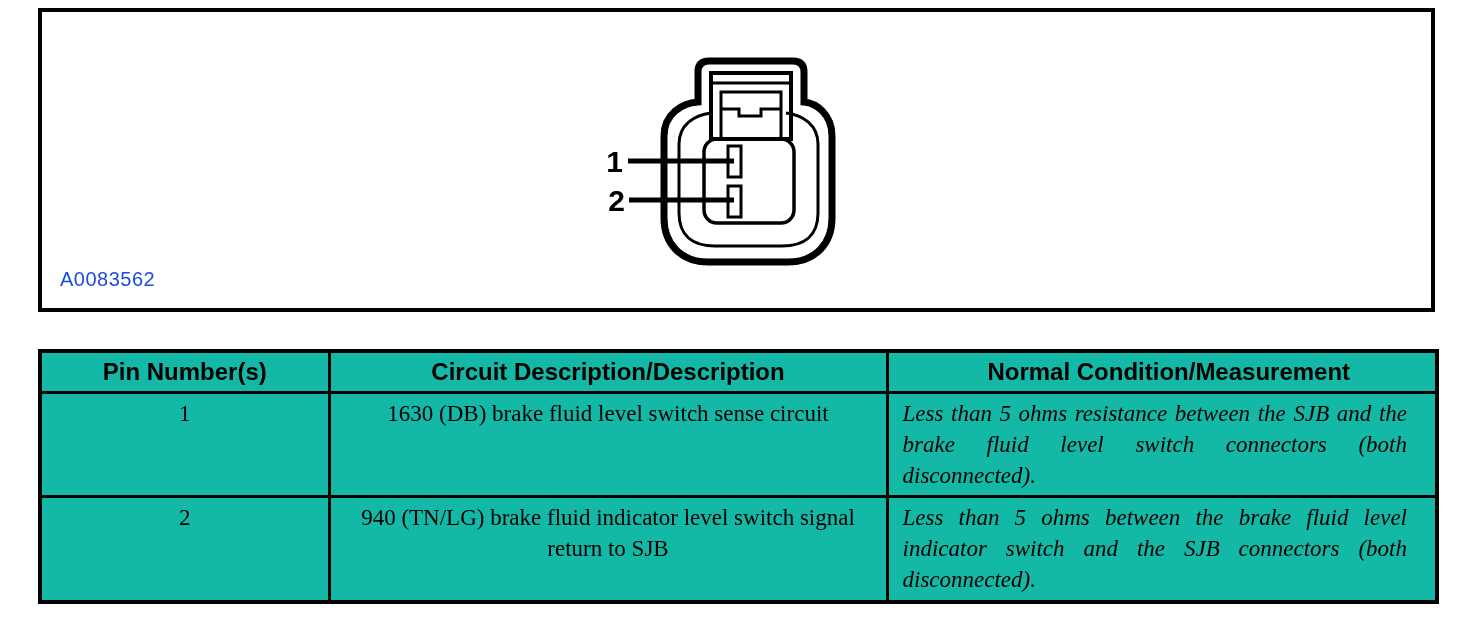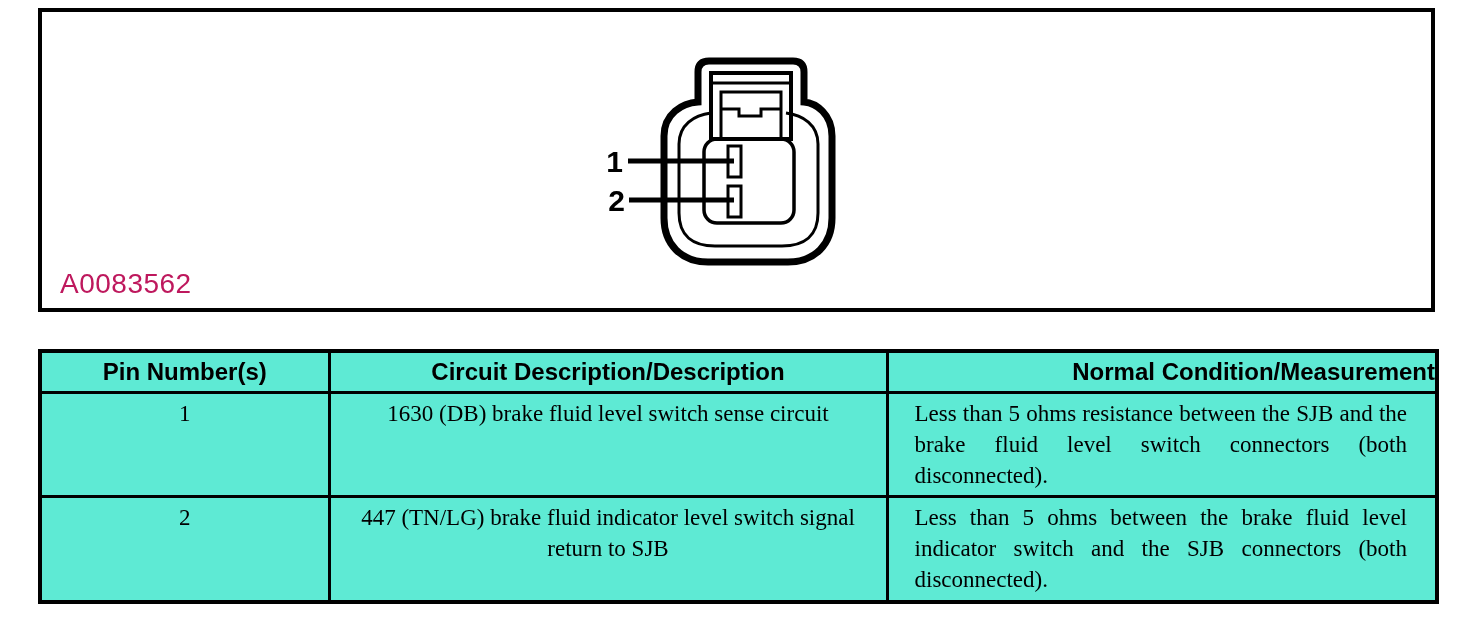--- a/index.html
+++ b/index.html
@@ -38,9 +38,9 @@
     left: 18px;
     top: 256px;
     font-family: "Liberation Sans", "DejaVu Sans", sans-serif;
-    font-size: 28px;
+    font-size: 20px;
     letter-spacing: 0.5px;
-    color: #be185d;
+    color: #1d4ed8;
     white-space: nowrap;
   }
   .pin-callout {

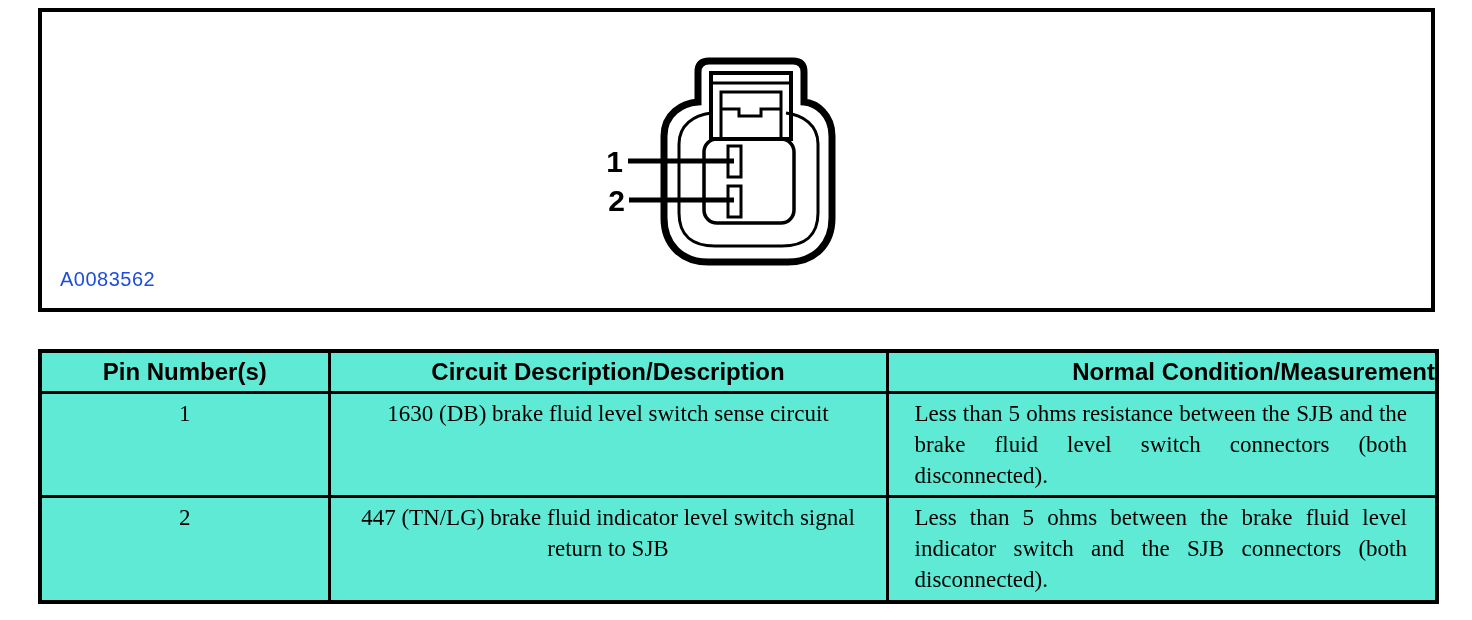--- a/index.html
+++ b/index.html
@@ -58,7 +58,7 @@
     border-collapse: collapse;
     table-layout: fixed;
     border: 4px solid #000000;
-    background: #5eead4;
+    background: #14b8a6;
   }
   .pin-table th,
   .pin-table td {

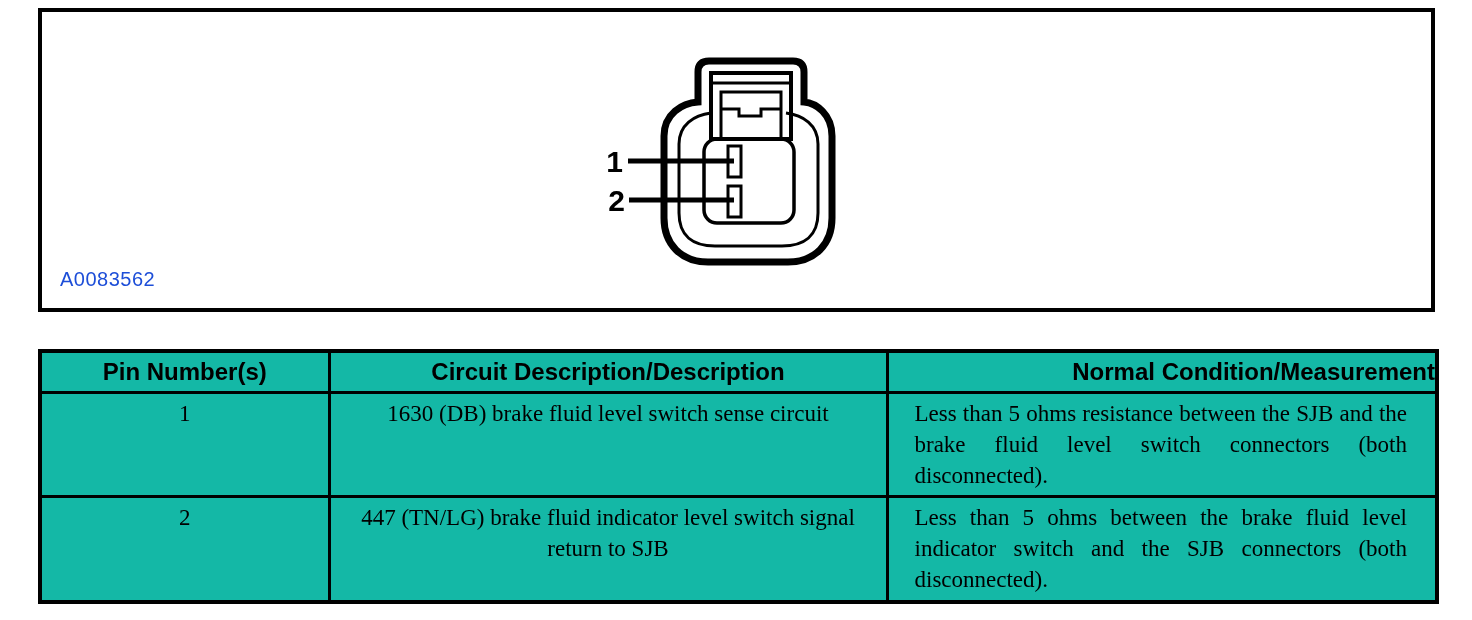--- a/index.html
+++ b/index.html
@@ -75,7 +75,7 @@
     padding: 0;
   }
   th.col-pin, th.col-circuit { text-align: center; }
-  th.col-condition { text-align: right; padding-left: 14px; }
+  th.col-condition { text-align: center; padding-left: 14px; }
 
   .pin-table td {
     font-size: 23px;

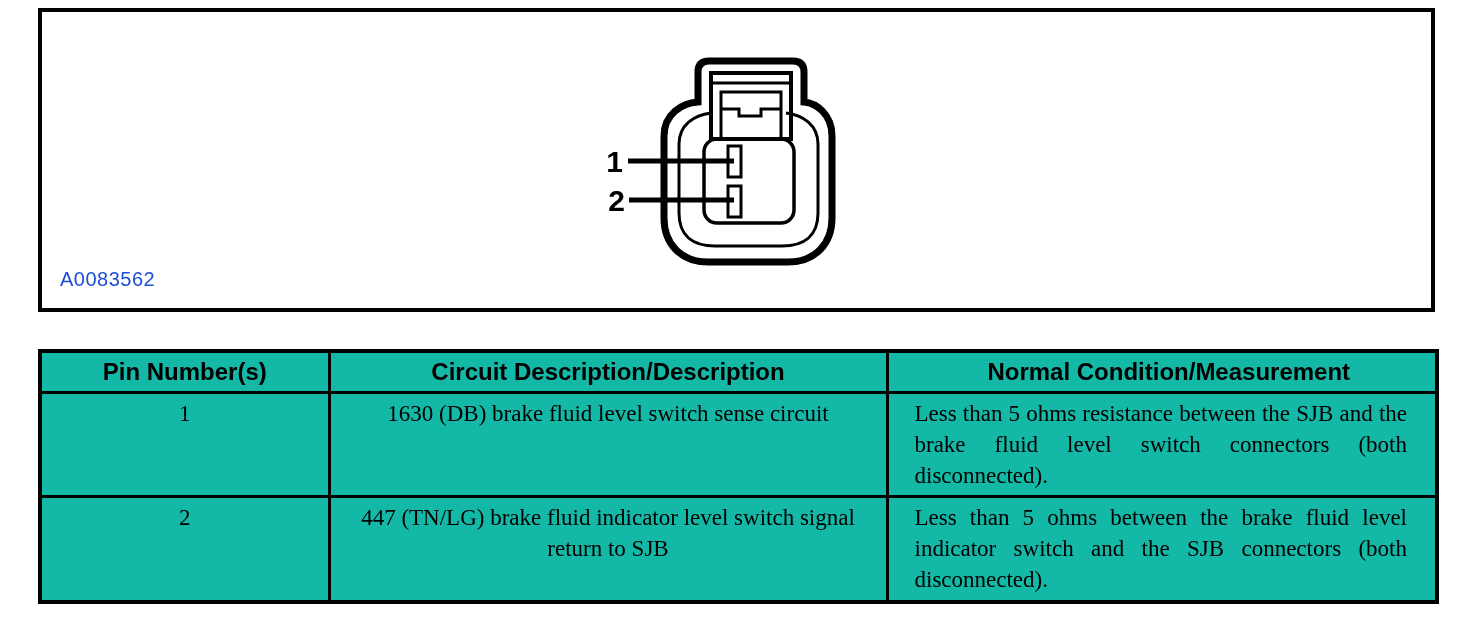--- a/index.html
+++ b/index.html
@@ -94,7 +94,8 @@
   }
   td.cell-condition {
     text-align: justify;
-    padding: 4px 28px 0 26px;
+    padding: 4px 28px 0 14px;
+    font-style: italic;
   }
 </style>
 </head>

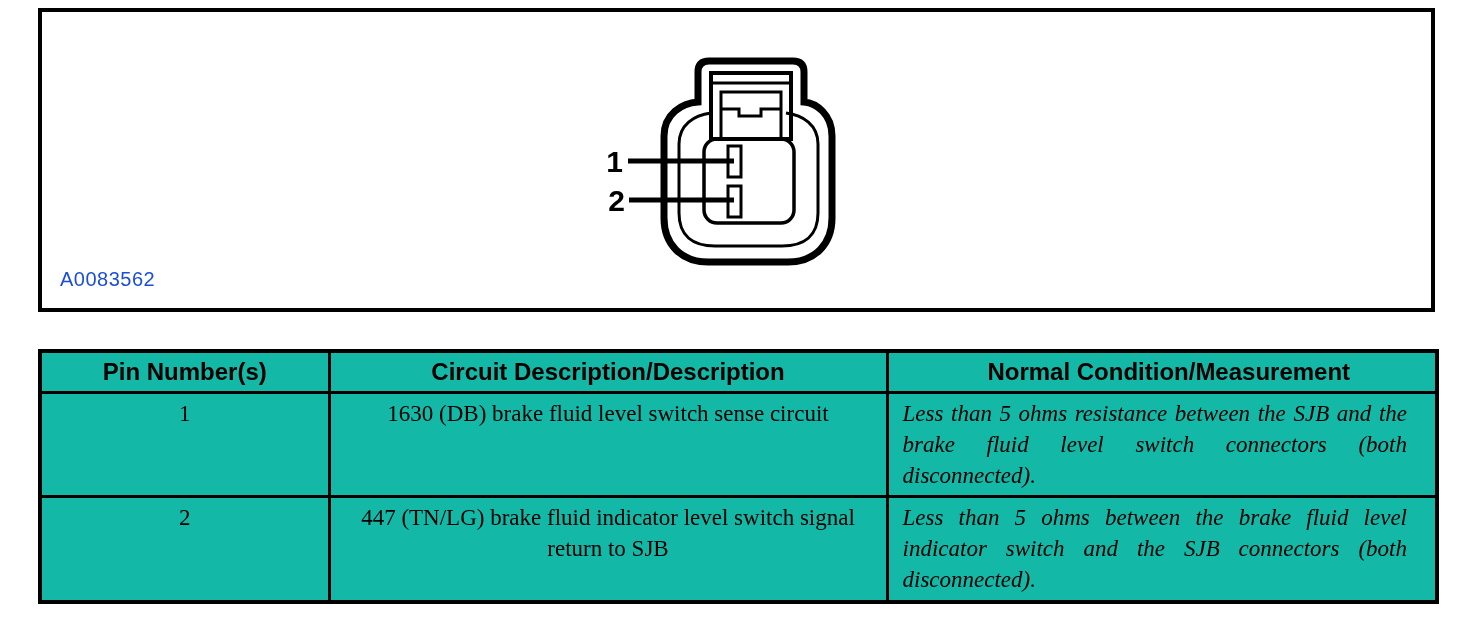--- a/index.html
+++ b/index.html
@@ -153,7 +153,7 @@
     </tr>
     <tr class="data-row-2">
       <td class="cell-pin">2</td>
-      <td class="cell-circuit">447 (TN/LG) brake fluid indicator level switch signal return to SJB</td>
+      <td class="cell-circuit">940 (TN/LG) brake fluid indicator level switch signal return to SJB</td>
       <td class="cell-condition">Less than 5 ohms between the brake fluid level indicator switch and the SJB connectors (both disconnected).</td>
     </tr>
   </tbody>

